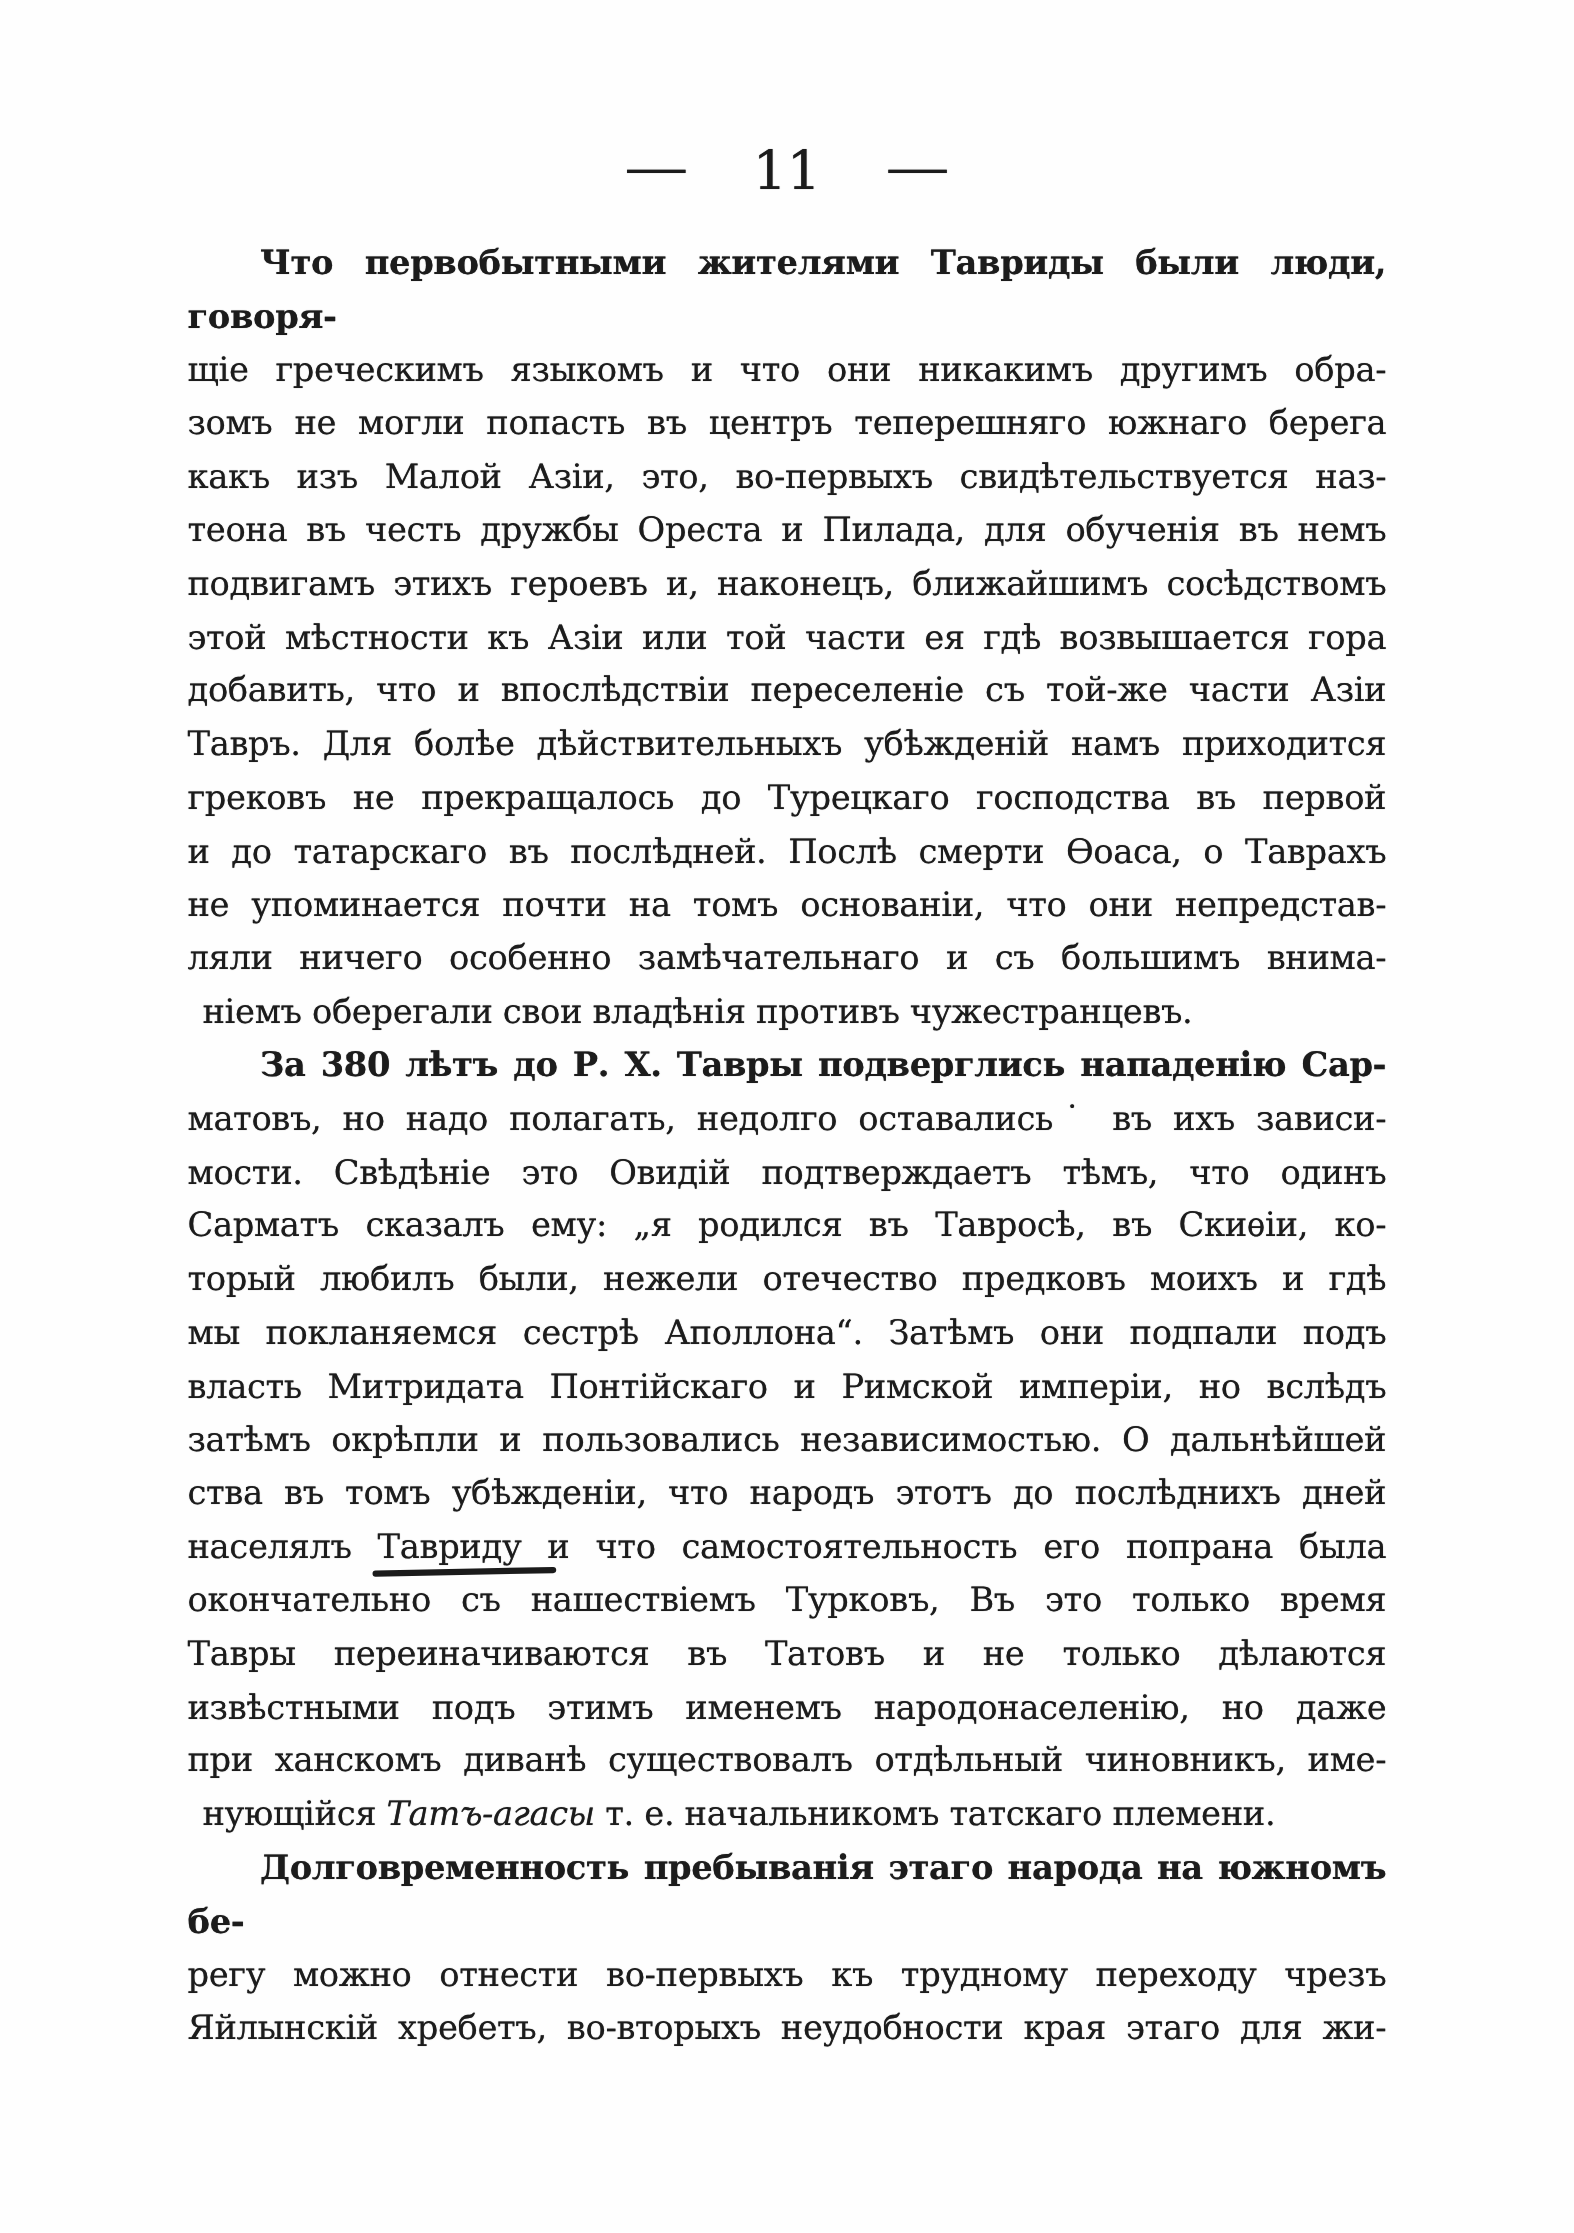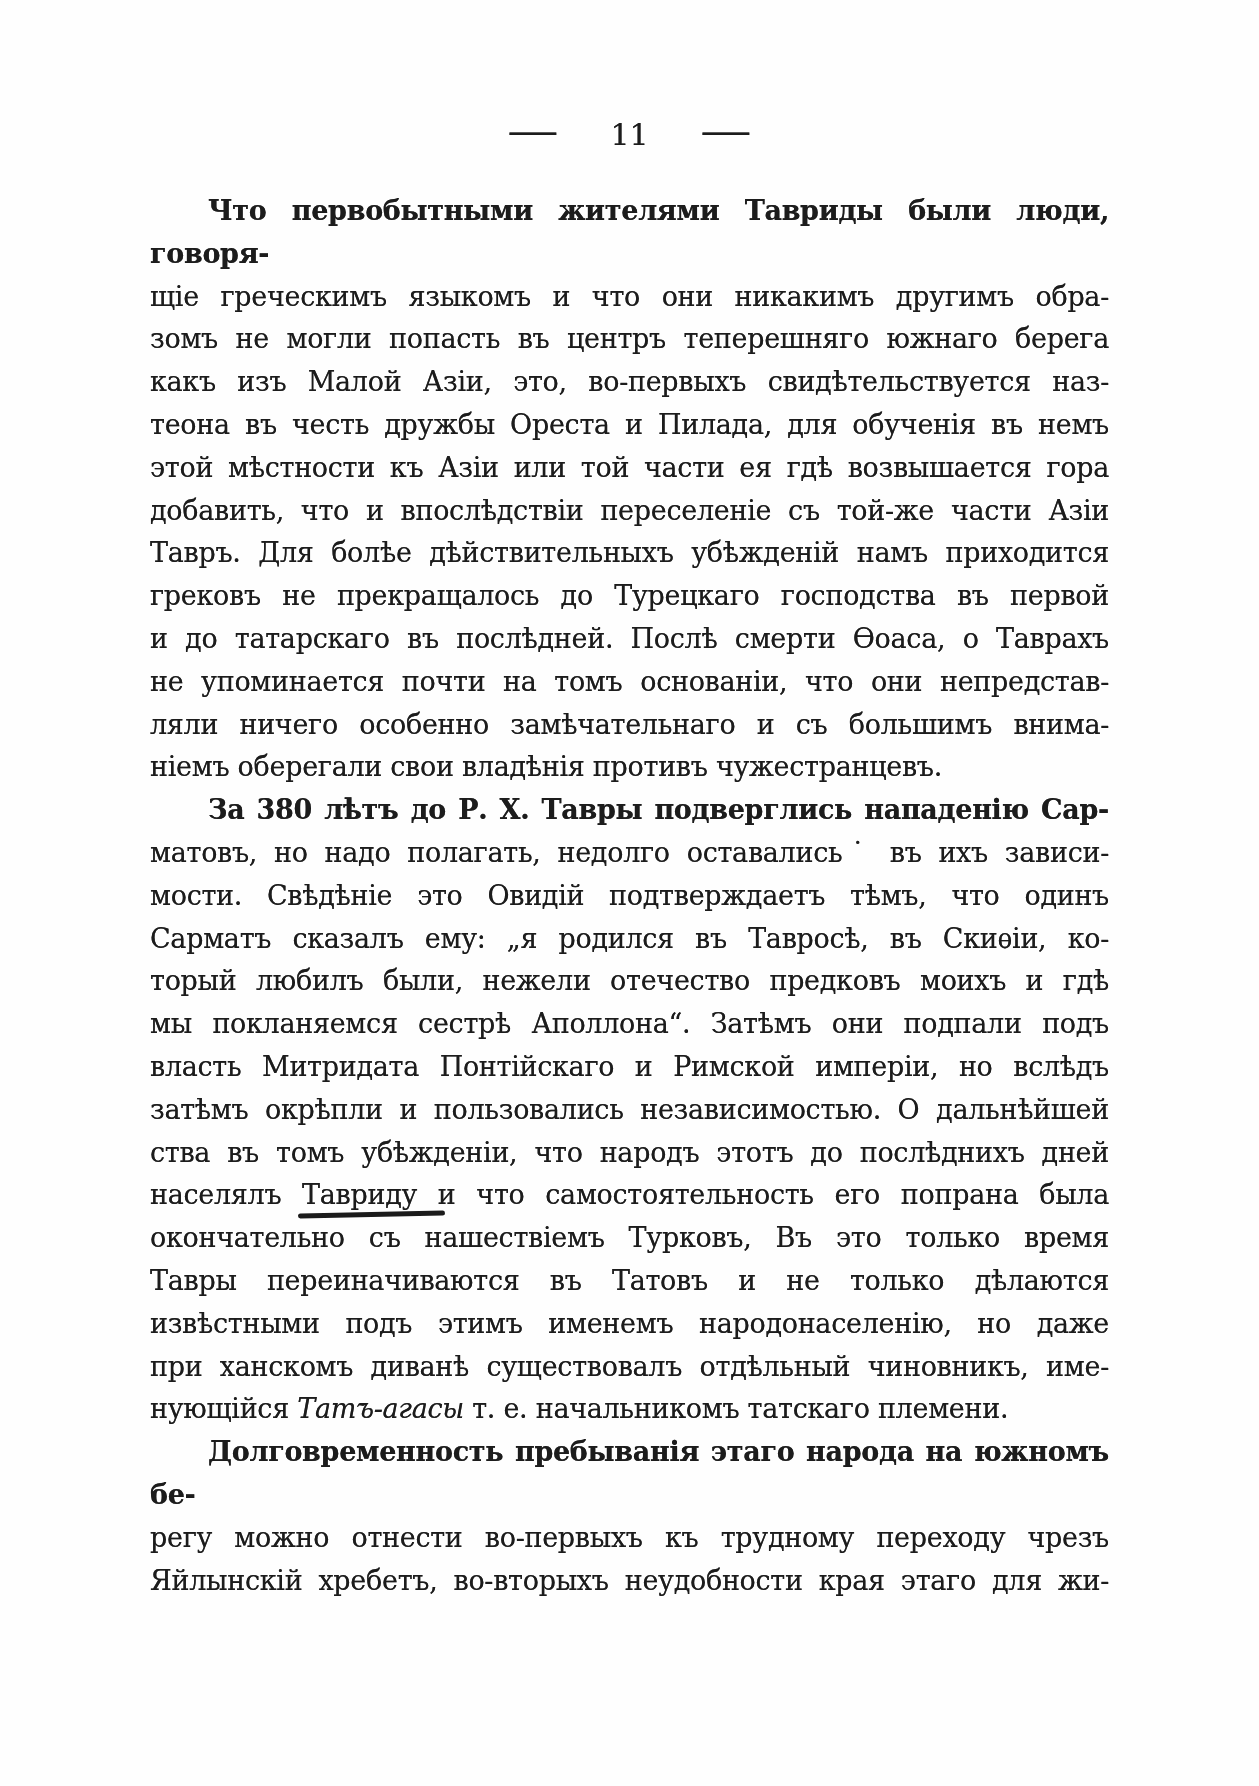--- a/index.html
+++ b/index.html
@@ -27,7 +27,7 @@
     gap: 58px;
   }
   .page-number {
-    font-size: 30px;
+    font-size: 43px;
     line-height: 1;
     text-shadow: 0 0 0.6px rgba(25,25,25,0.8);
   }

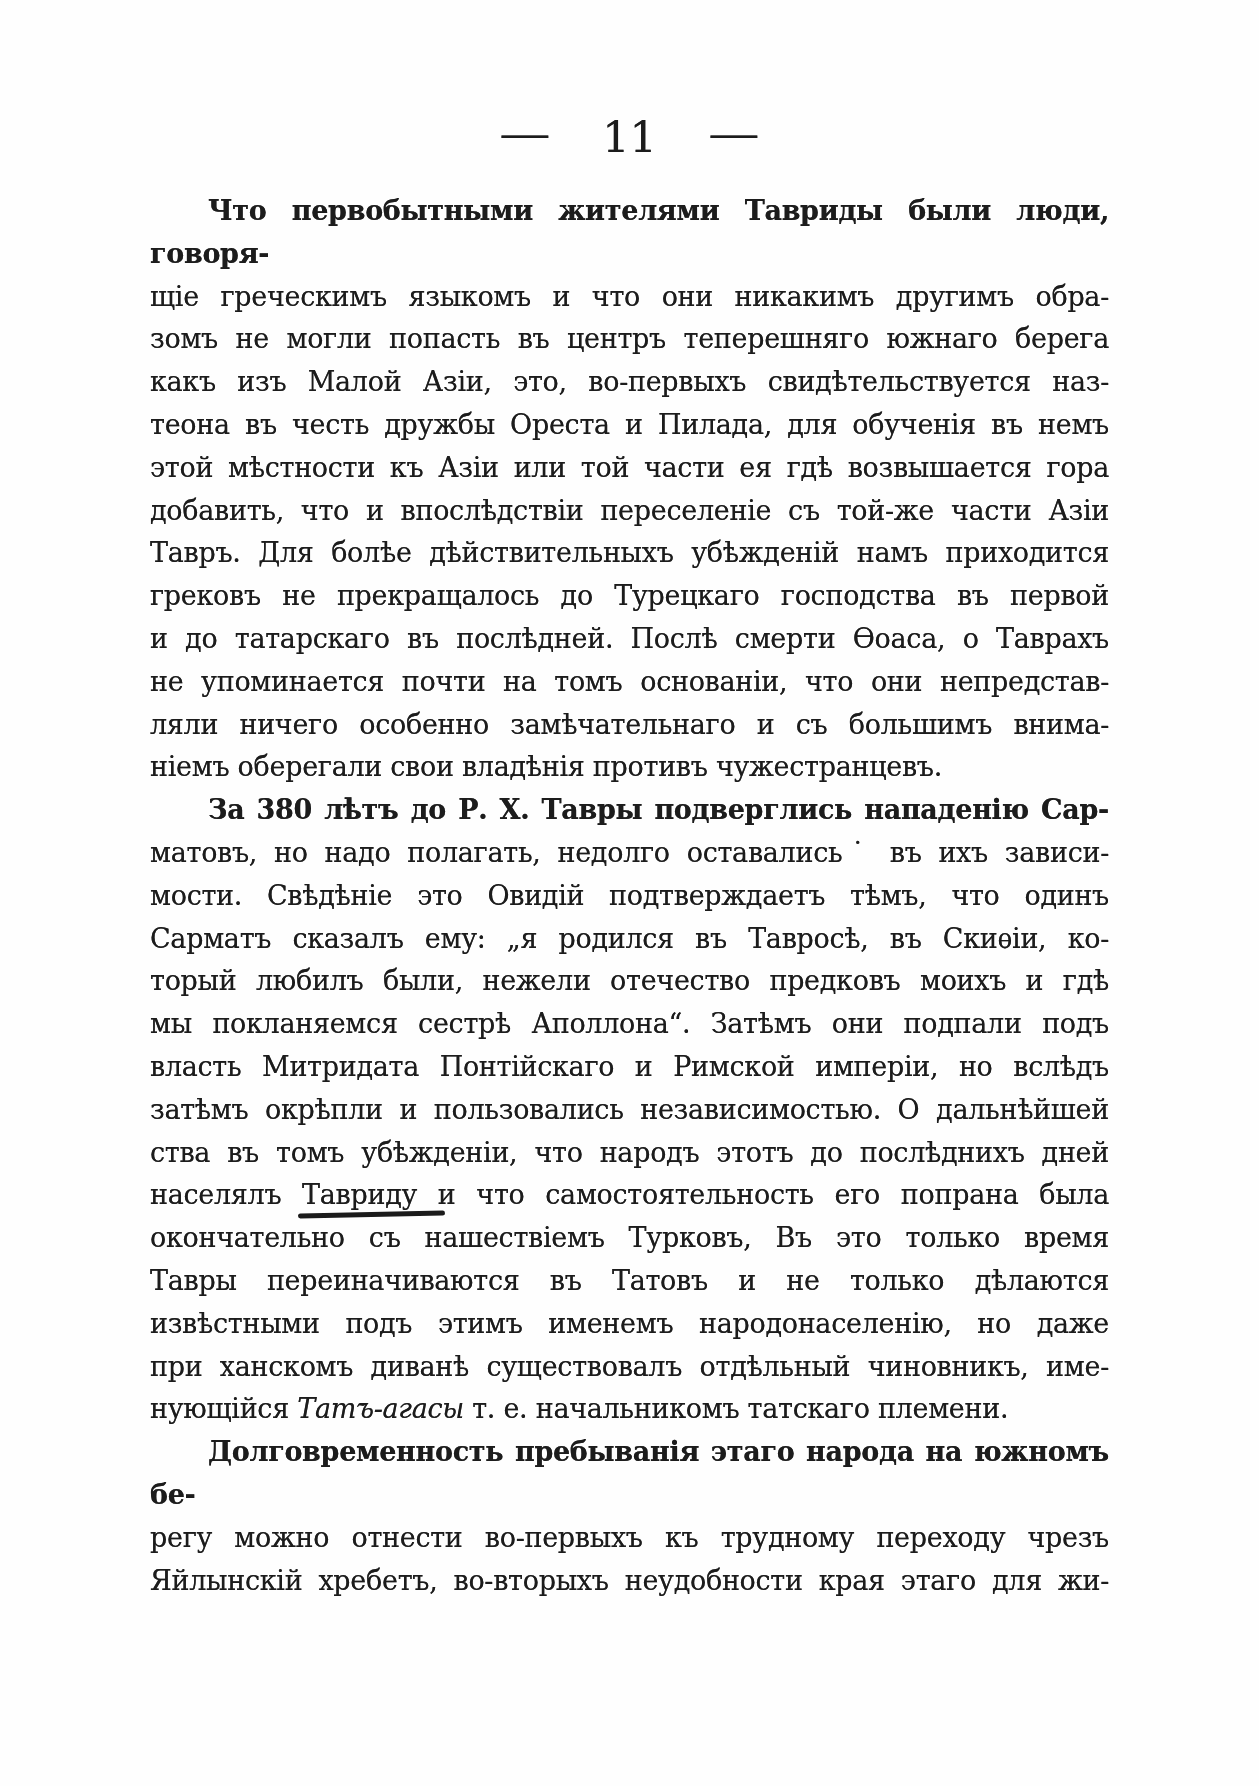--- a/index.html
+++ b/index.html
@@ -98,6 +98,7 @@
     <div class="line">зомъ не могли попасть въ центръ теперешняго южнаго берега</div>
     <div class="line">какъ изъ Малой Азіи, это, во-первыхъ свидѣтельствуется наз-</div>
     <div class="line">теона въ честь дружбы Ореста и Пилада, для обученія въ немъ</div>
+    <div class="line">подвигамъ этихъ героевъ и, наконецъ, ближайшимъ сосѣдствомъ</div>
     <div class="line">этой мѣстности къ Азіи или той части ея гдѣ возвышается гора</div>
     <div class="line">добавить, что и впослѣдствіи переселеніе съ той-же части Азіи</div>
     <div class="line">Тавръ. Для болѣе дѣйствительныхъ убѣжденій намъ приходится</div>

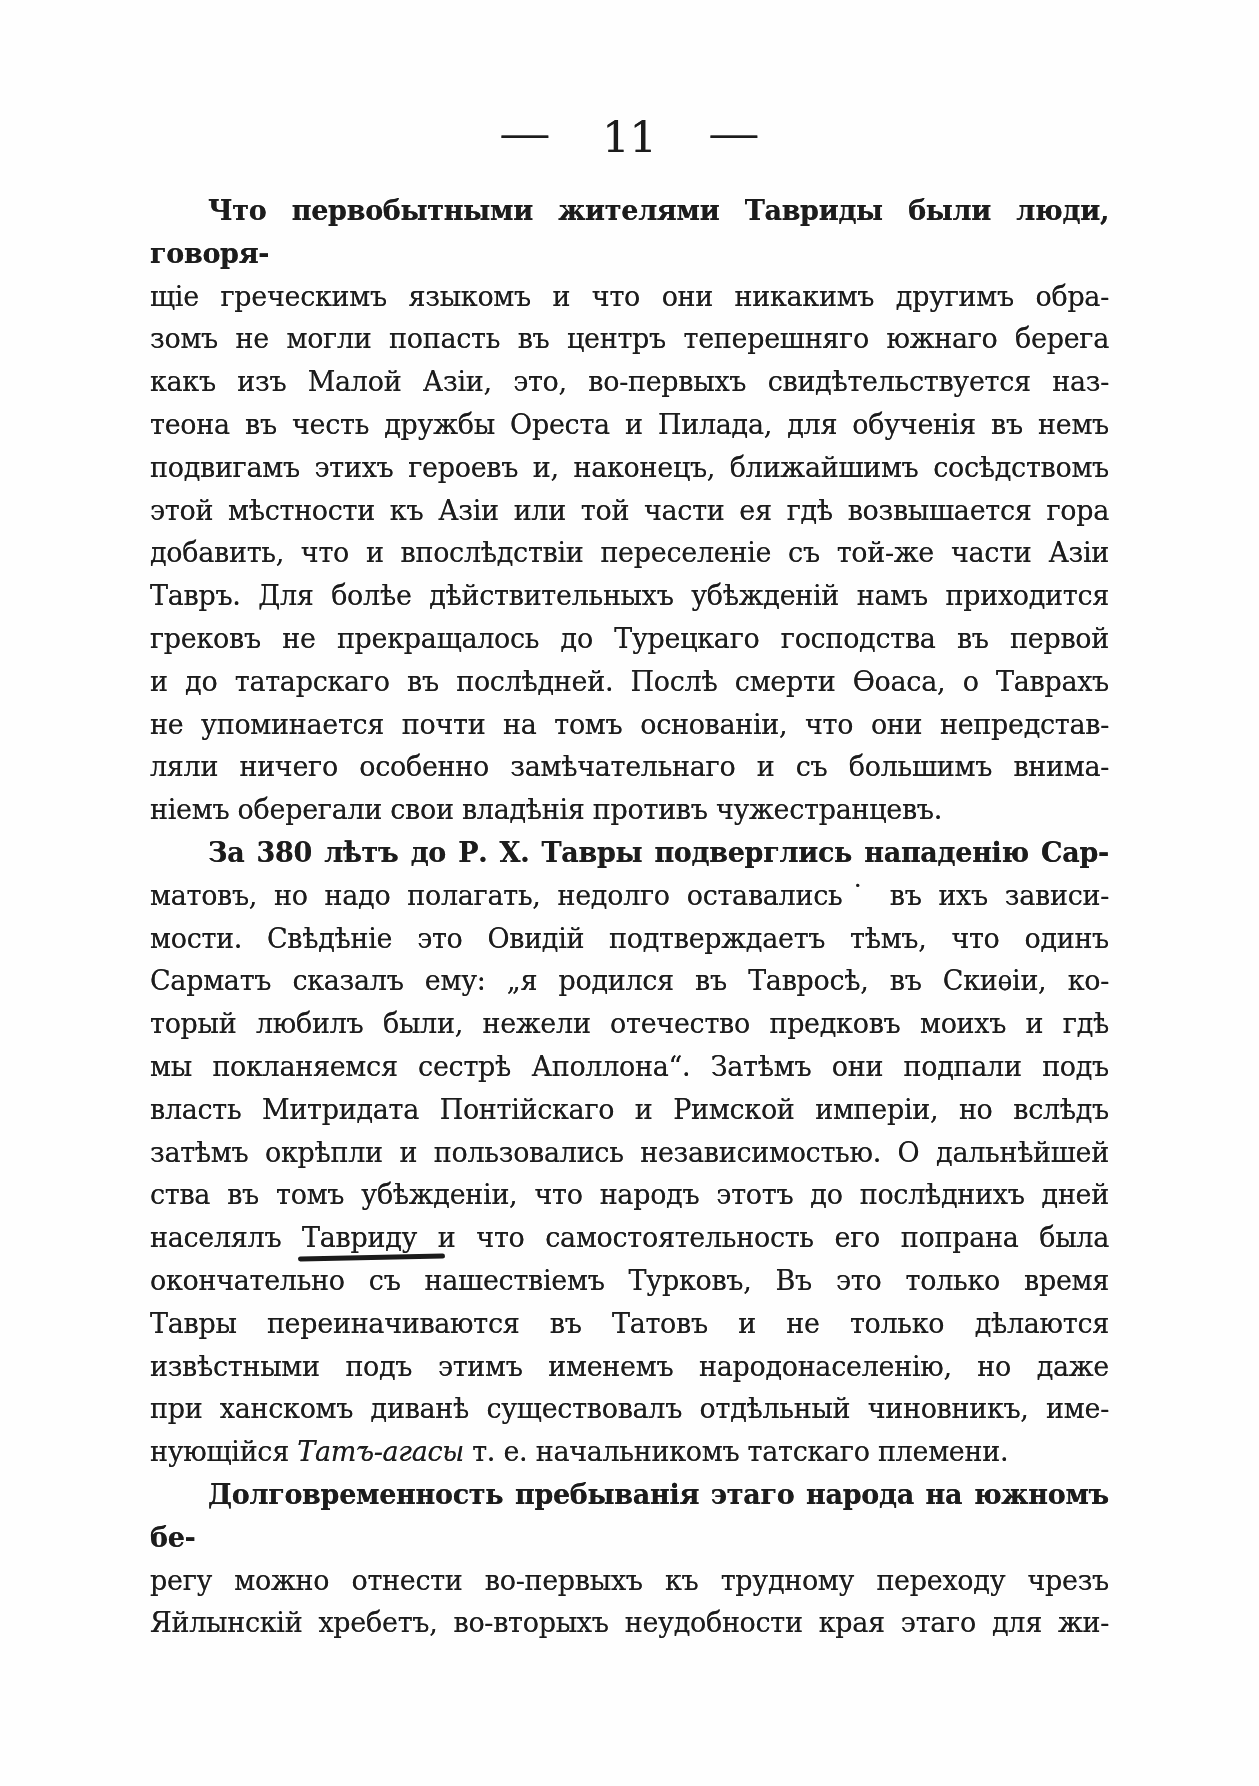--- a/index.html
+++ b/index.html
@@ -60,6 +60,7 @@
   }
   .line.end {
     text-align-last: left;
+    margin-left: 12px;
   }
   .it {
     font-style: italic;

